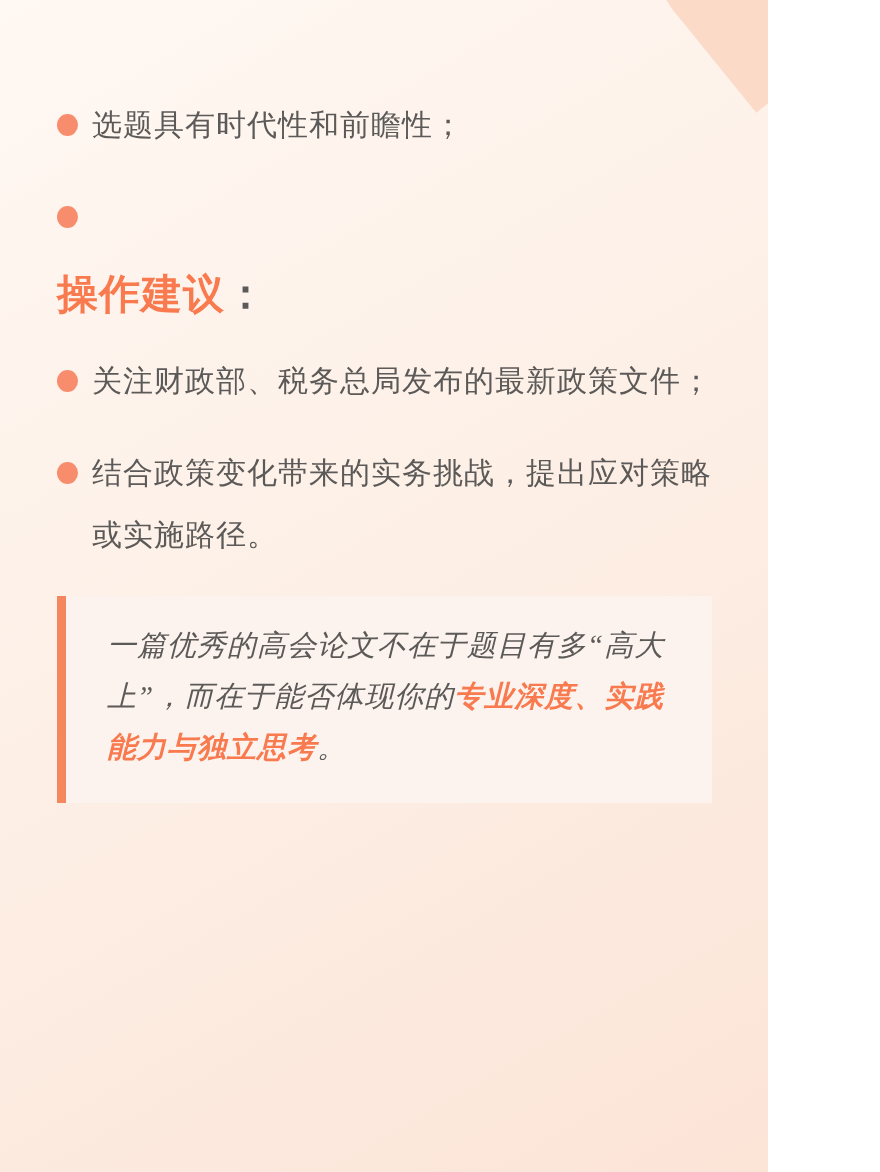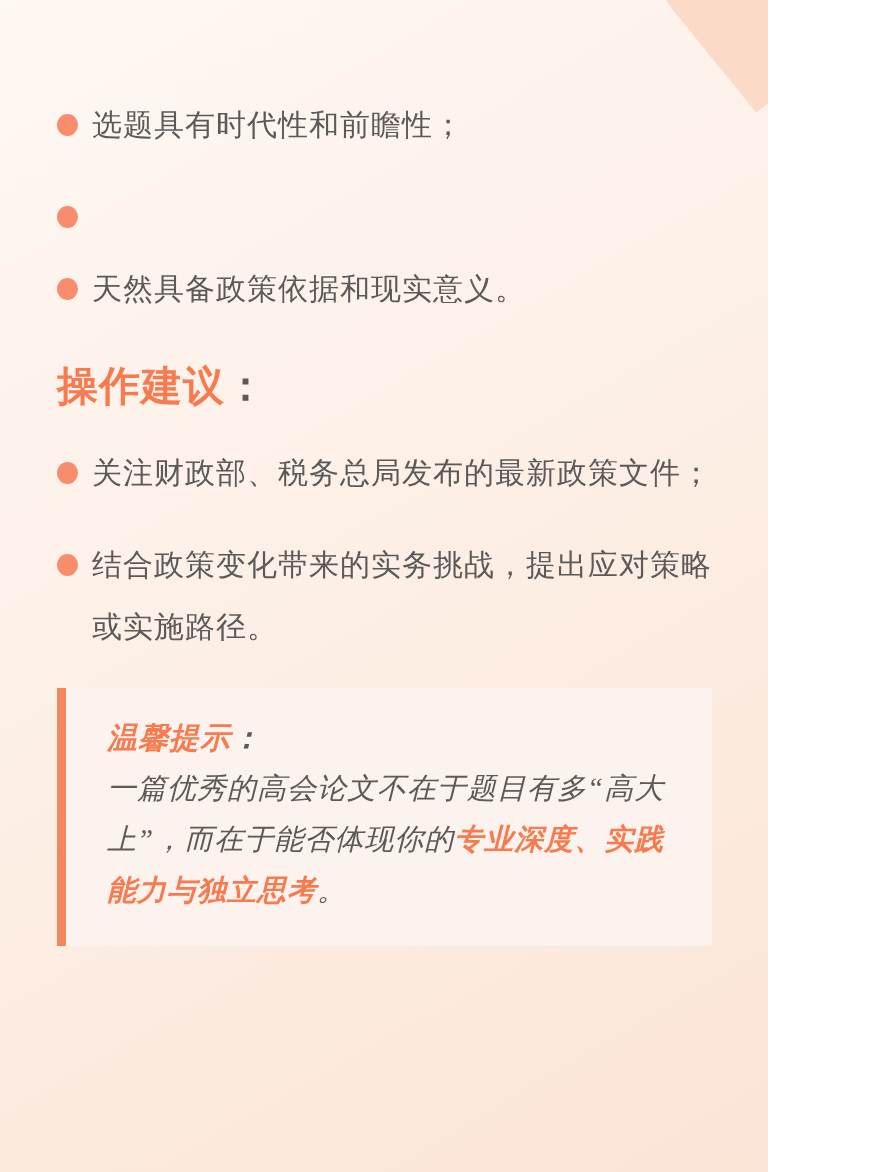--- a/index.html
+++ b/index.html
@@ -119,10 +119,6 @@
       <span class="dot"></span>
     </div>
 
-    <div class="bullet">
-      <span class="dot"></span>
-      <span class="bullet-text">天然具备政策依据和现实意义。</span>
-    </div>
 
     <h2 class="section-heading">
       <span class="label">操作建议</span><span class="colon">：</span>

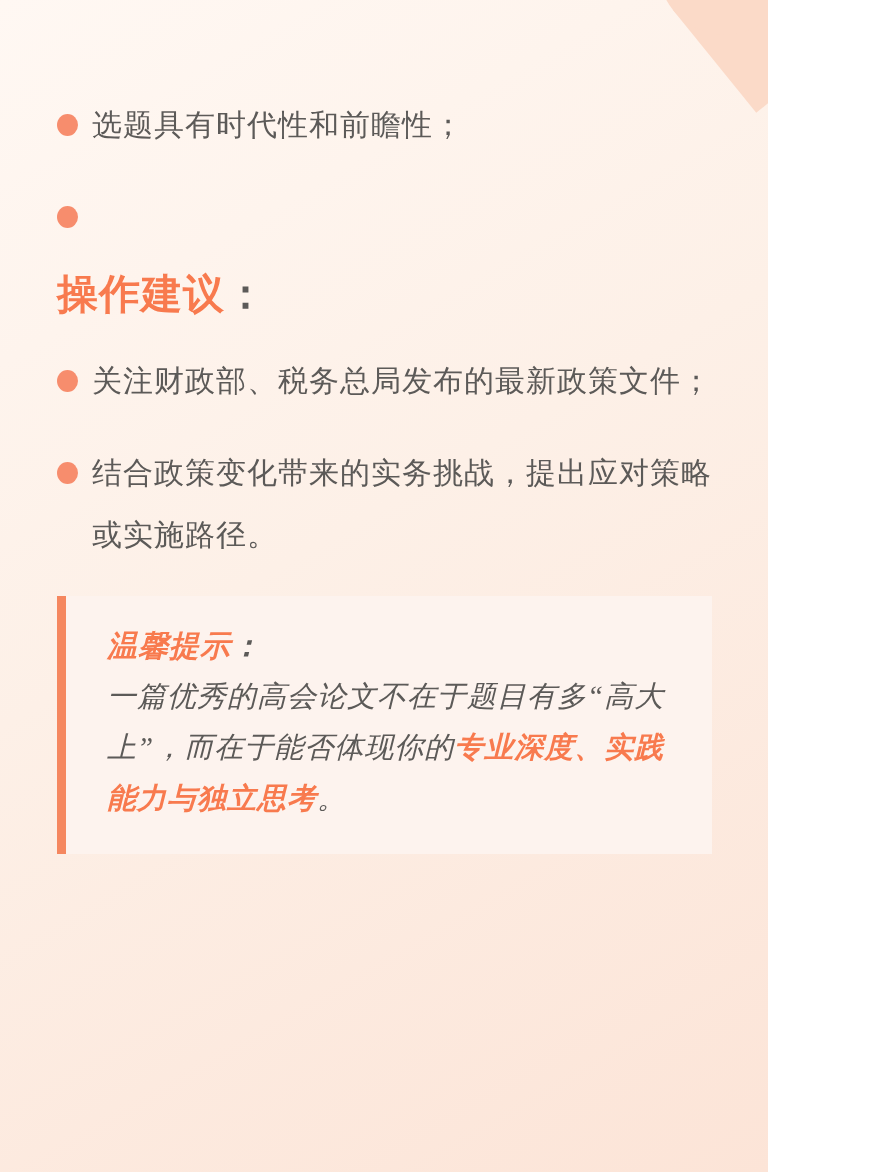--- a/index.html
+++ b/index.html
@@ -135,9 +135,6 @@
     </div>
 
     <div class="callout">
-      <p class="callout-title">
-        <span>温馨提示</span><span class="colon">：</span>
-      </p>
       <p class="callout-body">
         <span>一篇优秀的高会论文不在于题目有多“高大上”，而在于能否体现你的</span><span class="highlight">专业深度、实践能力与独立思考</span><span>。</span>
       </p>

